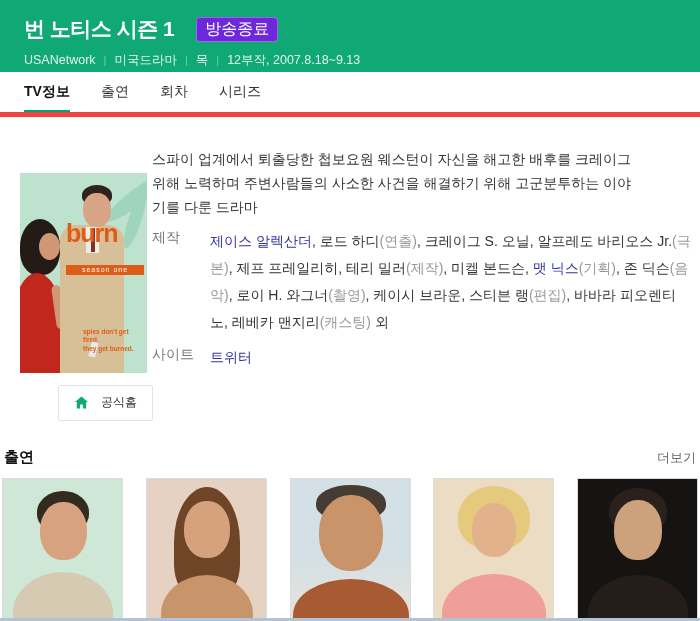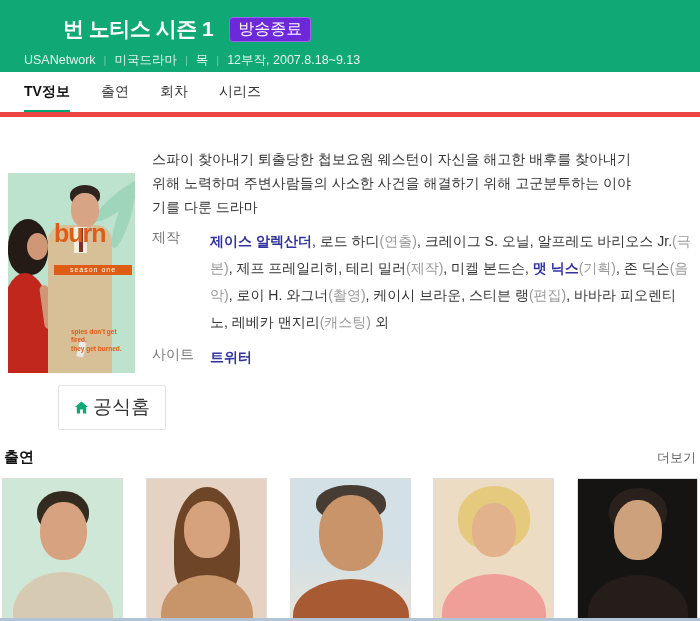--- a/index.html
+++ b/index.html
@@ -9,7 +9,7 @@
 
   
   .hero { background:#10a874; height:72px; padding:15px 0 0 24px; }
-  .hero-title-row { display:flex; align-items:center; gap:16px;margin-left:39px; }
+  .hero-title-row { display:flex; align-items:center; gap:22px; }
   .hero-title { color:#fff; font-size:21px; font-weight:bold; letter-spacing:-0.5px; }
   .status-badge { background:#6d28d9; border:1px solid rgba(255,255,255,0.30); color:#fff;
                   font-size:16px; padding:3px 8px 4px; border-radius:4px; line-height:1; }

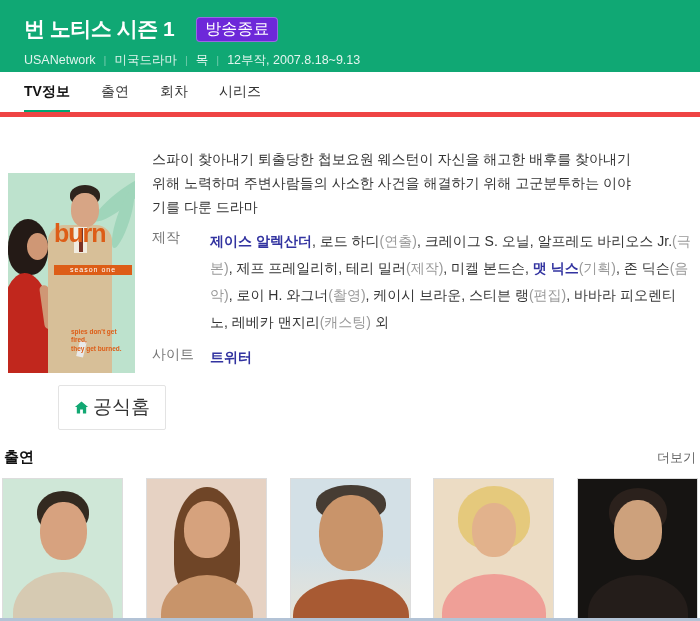--- a/index.html
+++ b/index.html
@@ -142,7 +142,7 @@
 
   <div class="info-rows">
     <div class="info-row">
-      <div class="info-value">스파이 찾아내기 퇴출당한 첩보요원 웨스턴이 자신을 해고한 배후를 찾아내기 위해 노력하며 주변사람들의 사소한 사건을 해결하기 위해 고군분투하는 이야기를 다룬 드라마</div>
+      <div class="info-value">스파이 업계에서 퇴출당한 첩보요원 웨스턴이 자신을 해고한 배후를 크레이그 위해 노력하며 주변사람들의 사소한 사건을 해결하기 위해 고군분투하는 이야기를 다룬 드라마</div>
     </div>
     <div class="info-row">
       <div class="info-label">제작</div>

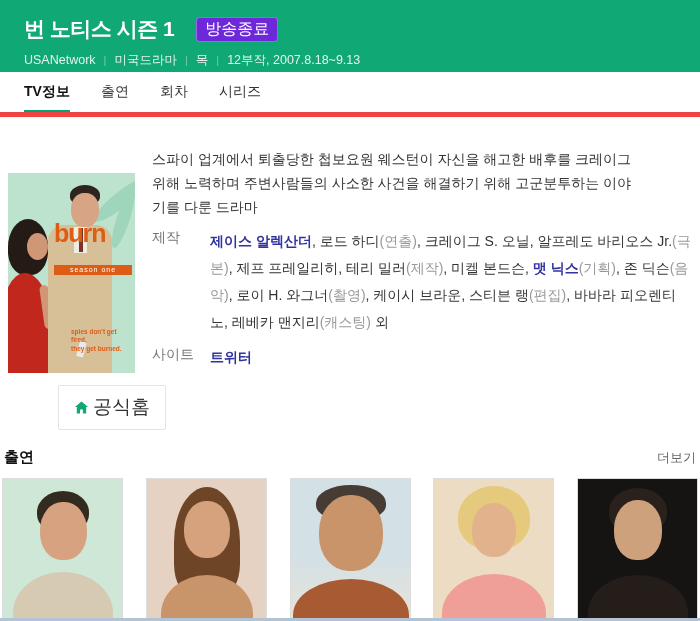--- a/index.html
+++ b/index.html
@@ -24,7 +24,7 @@
 
   
   .info-section { position:relative; height:288px; }
-  .poster { position:absolute; left:8px; top:26px; width:127px; height:200px; overflow:hidden;
+  .poster { position:absolute; left:20px; top:26px; width:127px; height:200px; overflow:hidden;
             background:#bde2cd; cursor:pointer; }
   .palm1,.palm2 { position:absolute; background:#9fd5ba; border-radius:50%; }
   .palm1 { width:70px; height:16px; right:-22px; top:18px; transform:rotate(-38deg); }

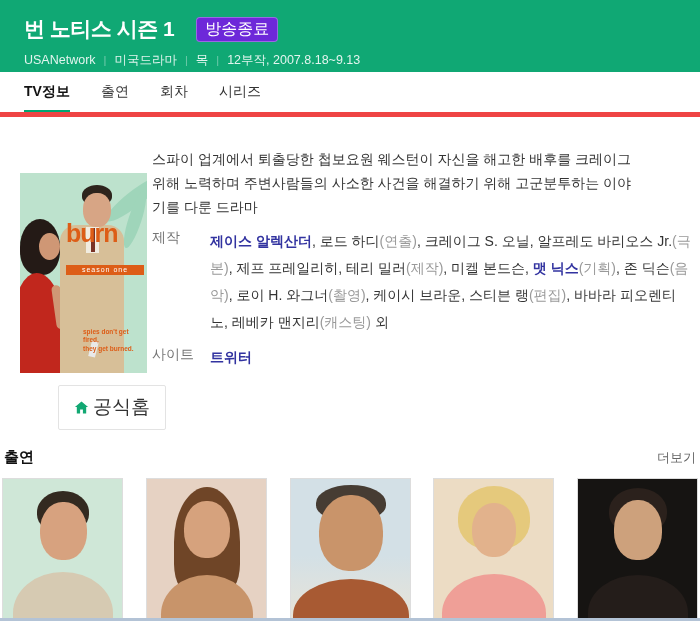--- a/index.html
+++ b/index.html
@@ -51,7 +51,7 @@
   .info-label { width:58px; flex-shrink:0; font-size:14px; color:#757575; padding-top:1px; }
   .info-value { flex:1; font-size:14px; color:#333; line-height:24px; max-width:484px; }
   .info-value.prod { line-height:27px; }
-  .seg-link, a.plain-link { color:#3233a0; font-weight:bold; text-decoration:none; cursor:pointer; }
+  .seg-link, a.plain-link { color:#3233a0; font-weight:normal; text-decoration:none; cursor:pointer; }
   .seg-note { color:#999; }
   .seg-text { color:#333; }
 

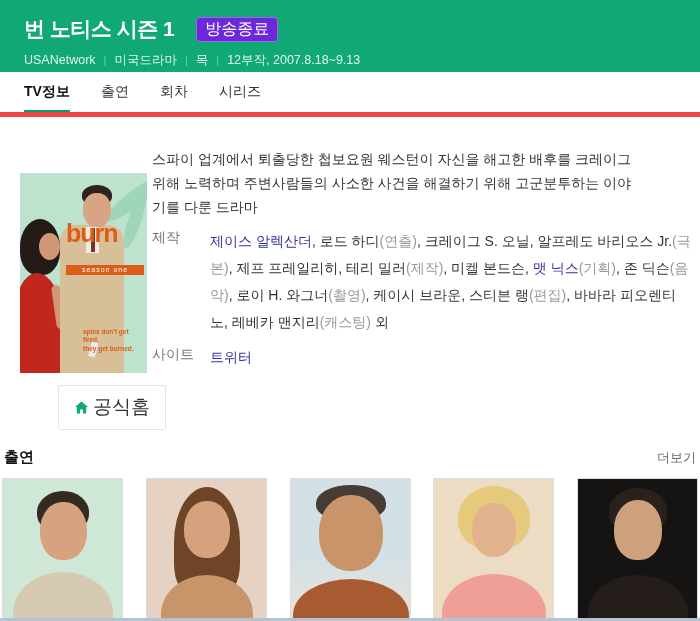--- a/index.html
+++ b/index.html
@@ -55,9 +55,9 @@
   .seg-note { color:#999; }
   .seg-text { color:#333; }
 
-  .official-btn { display:inline-flex; align-items:center; gap:4px; margin:7px 0 0 58px;
+  .official-btn { display:inline-flex; align-items:center; gap:12px; margin:7px 0 0 58px;
                   background:#fff; border:1px solid #e3e3e3; border-radius:2px;
-                  padding:8px 15px 9px; font-size:19px; color:#333; cursor:pointer; }
+                  padding:8px 15px 9px; font-size:12px; color:#333; cursor:pointer; }
   .official-btn svg { display:block; }
 
   

